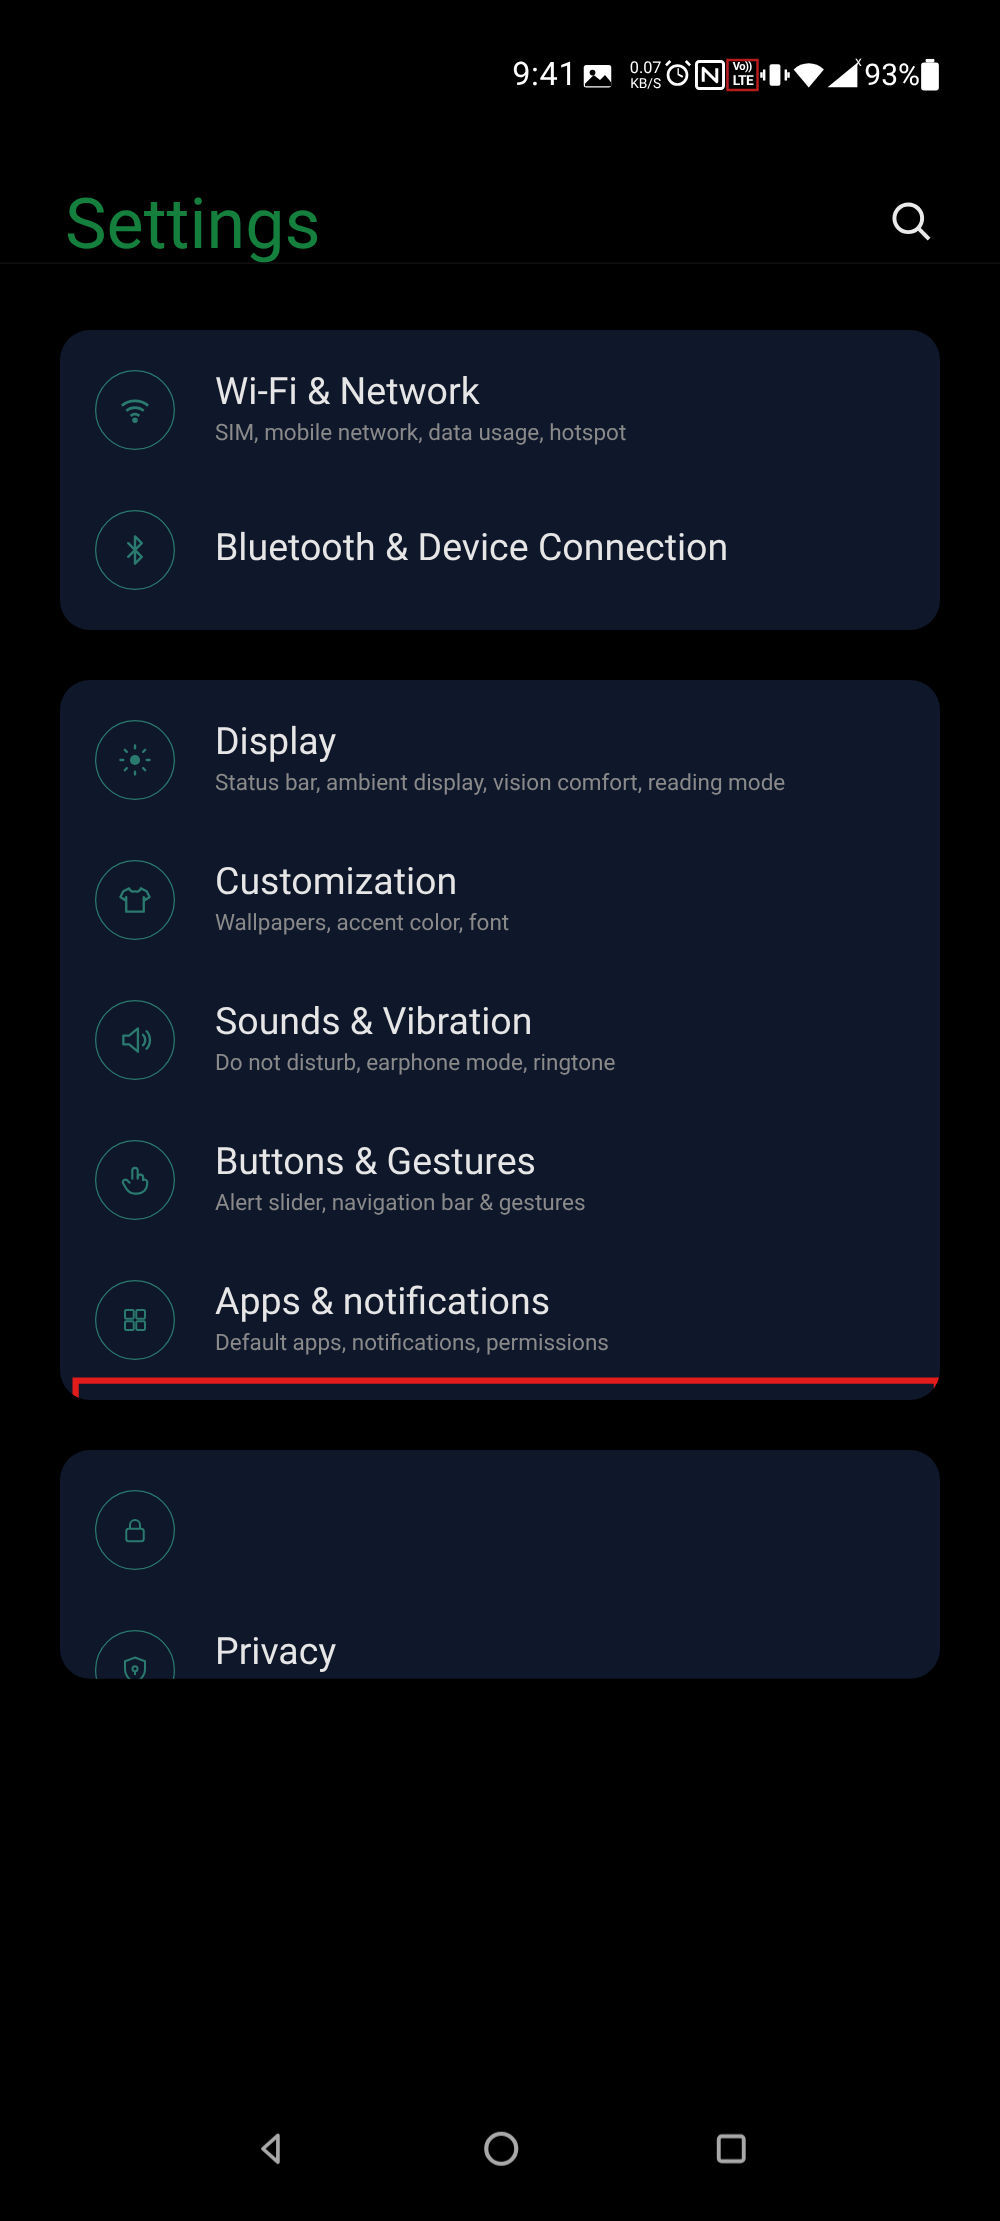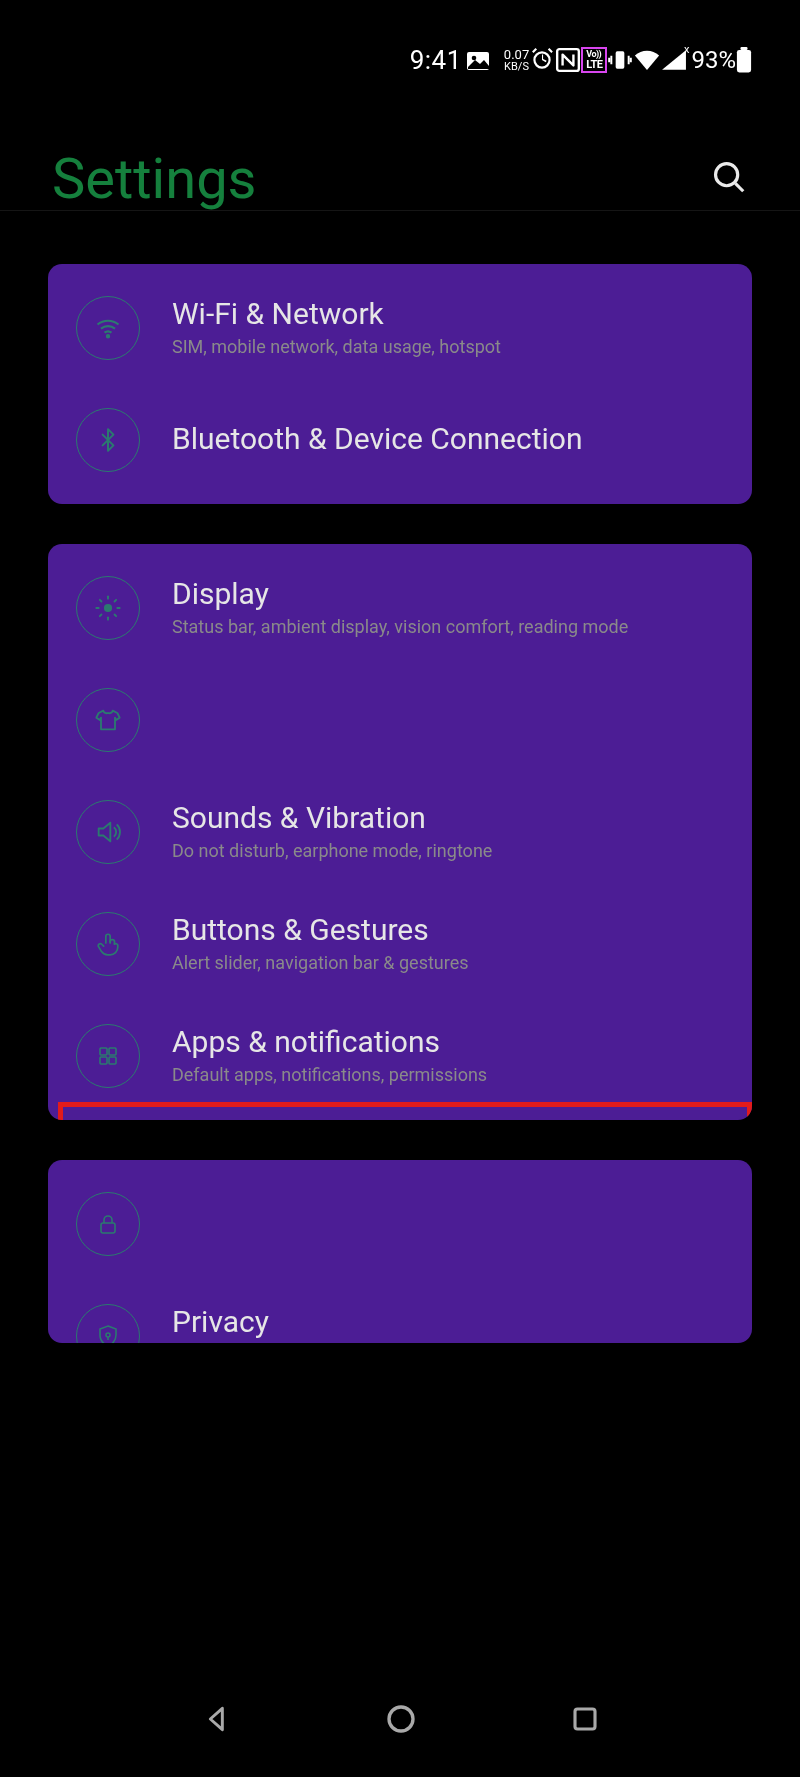--- a/index.html
+++ b/index.html
@@ -40,7 +40,7 @@
   .status-bar .kbs .top { font-size: 13px; }
   .status-bar svg { display: block; }
   .badge-box {
-    border: 2px solid #d946ef;
+    border: 2px solid #b91c1c;
     font-size: 12px;
     font-weight: 700;
     padding: 1px 3px;

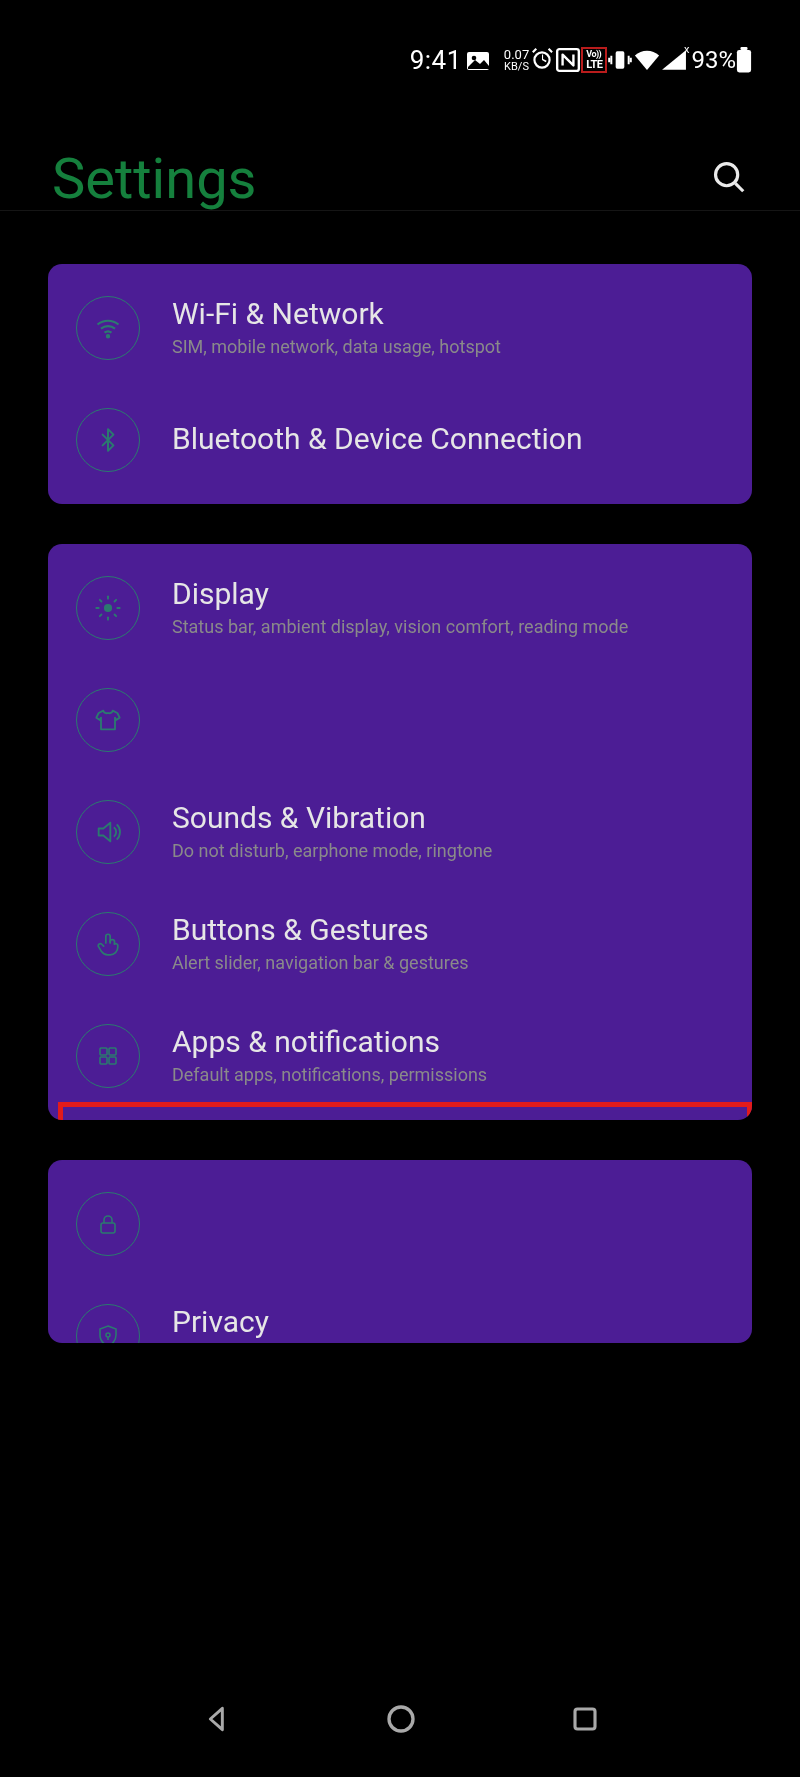--- a/index.html
+++ b/index.html
@@ -72,8 +72,8 @@
   }
 
   .card {
-    background: #4c1d95;
-    border-radius: 14px;
+    background: #0f172a;
+    border-radius: 24px;
     padding: 8px 0;
     margin-bottom: 40px;
     overflow: hidden;

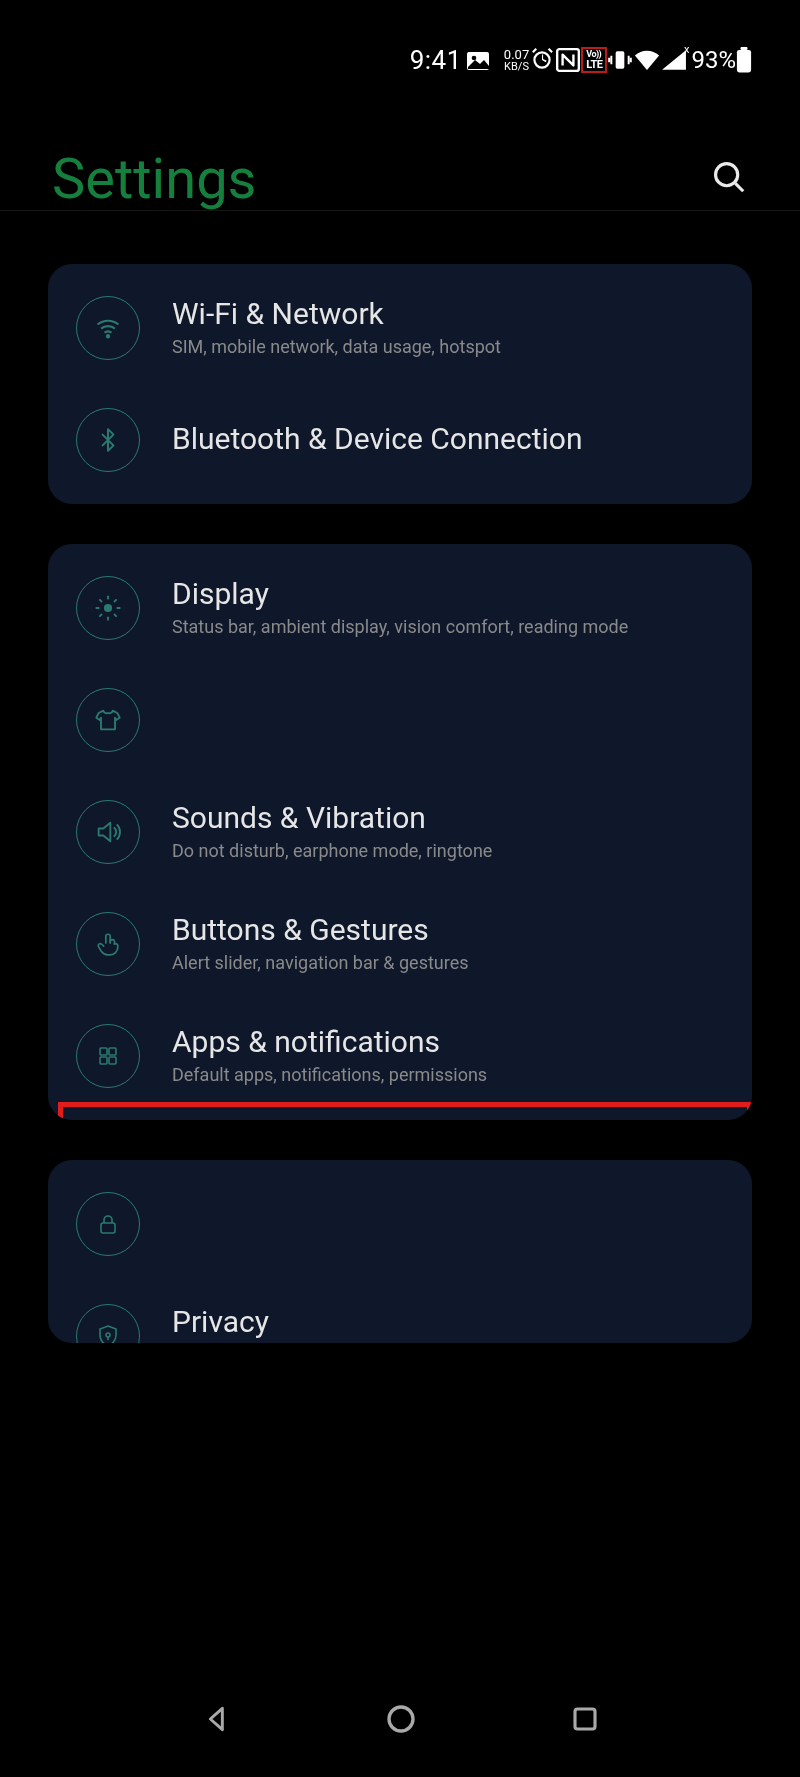--- a/index.html
+++ b/index.html
@@ -271,6 +271,10 @@
             <path d="M8 4 L4 6 L2 10 L5 12 L6 10 V20 H18 V10 L19 12 L22 10 L20 6 L16 4 A3 3 0 0 1 12 6 A3 3 0 0 1 8 4 Z"></path>
           </svg>
       </div>
+      <div class="row-text">
+        <div class="row-title">Customization</div>
+        <div class="row-sub">Wallpapers, accent color, font</div>
+      </div>
     </div>
     <div class="row">
       <div class="icon-circle">

